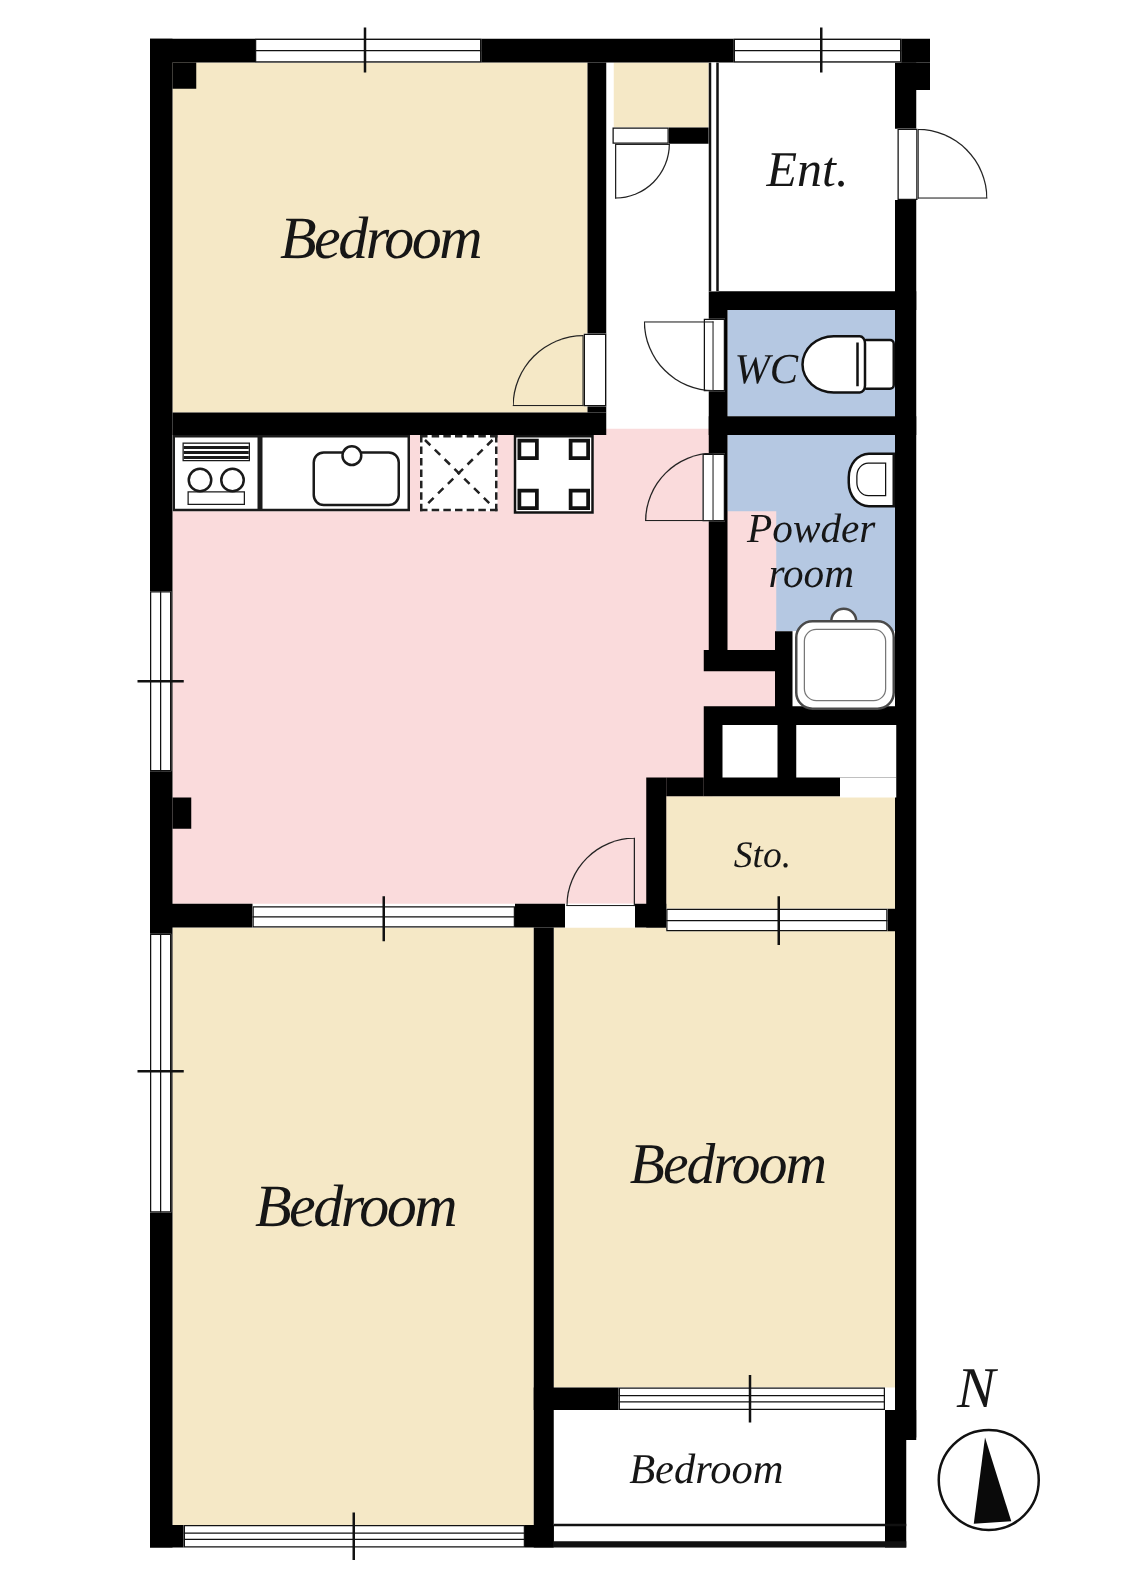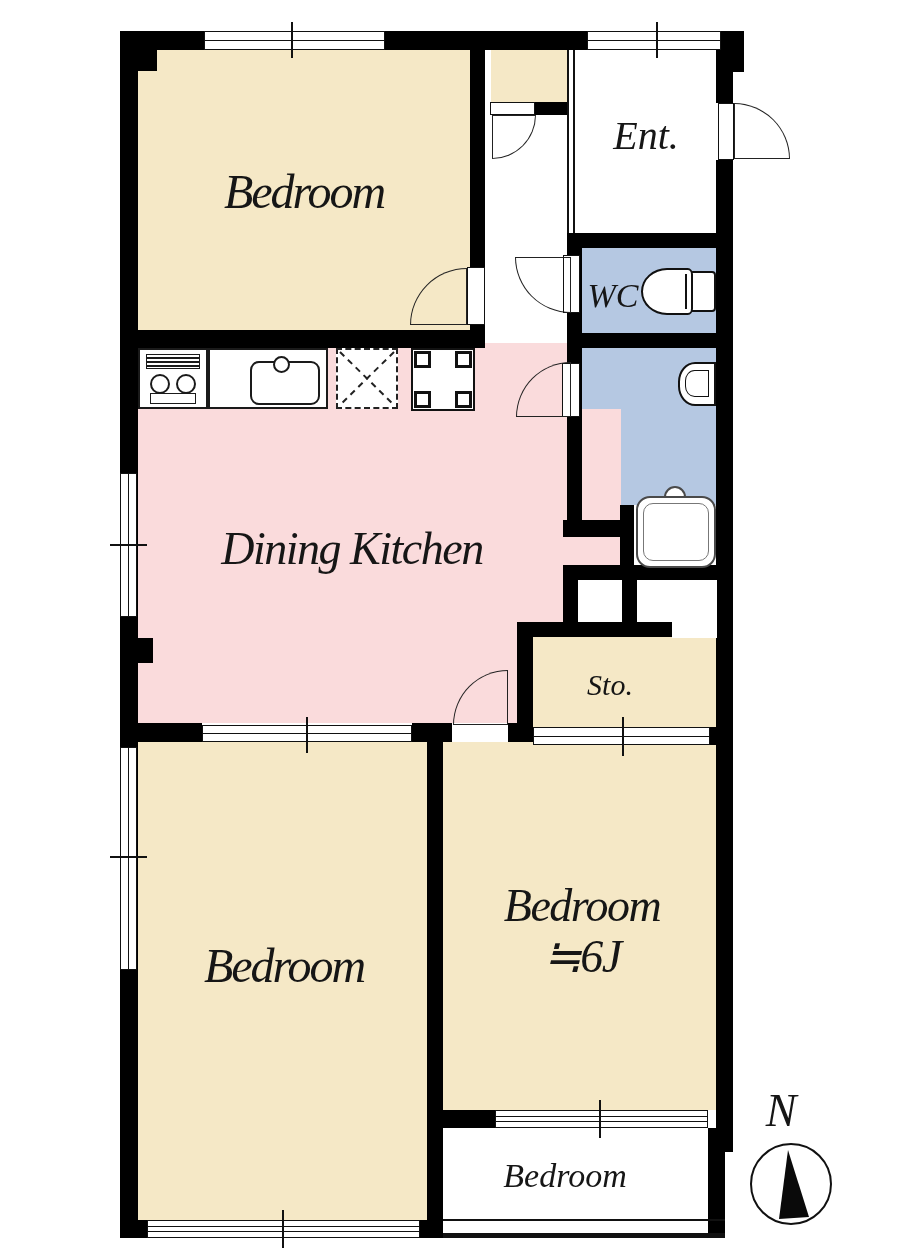--- a/index.html
+++ b/index.html
@@ -167,6 +167,10 @@
   <div class="lbl" style="left:304px;top:192px;font-size:48px;letter-spacing:-2px">Bedroom</div>
   <div class="lbl" style="left:646px;top:136px;font-size:40px">Ent.</div>
   <div class="lbl" style="left:613px;top:296px;font-size:34px">WC</div>
+  <div class="lbl" style="left:649px;top:442px;font-size:33px">
+    <span style="display:block">Powder</span>
+    <span style="display:block">room</span>
+  </div>
   <div class="lbl" style="left:352px;top:549px;font-size:46px;letter-spacing:-1.5px">Dining Kitchen</div>
   <div class="lbl" style="left:610px;top:684px;font-size:30px">Sto.</div>
   <div class="lbl" style="left:284px;top:966px;font-size:48px;letter-spacing:-2px">Bedroom</div>

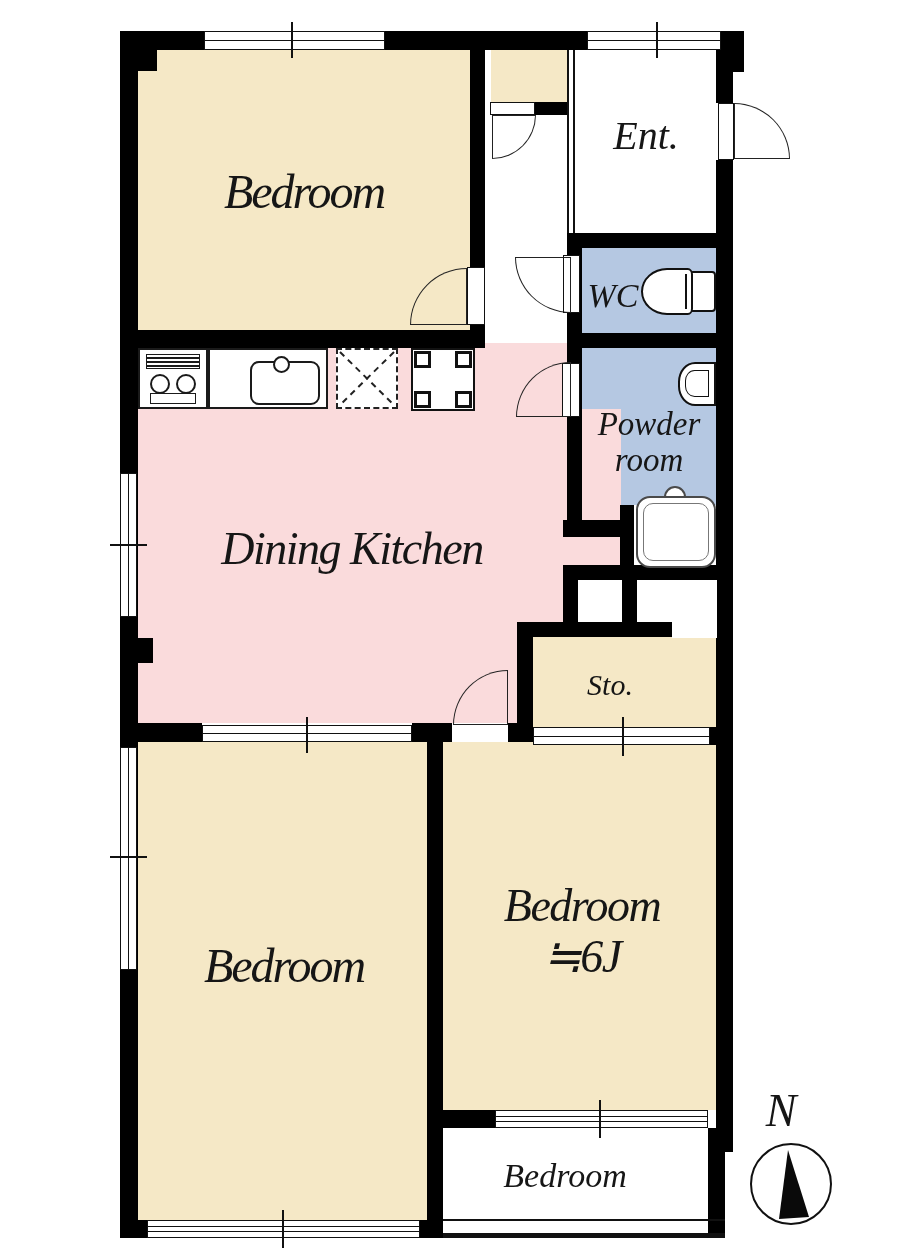--- a/index.html
+++ b/index.html
@@ -171,7 +171,6 @@
     <span style="display:block">Powder</span>
     <span style="display:block">room</span>
   </div>
-  <div class="lbl" style="left:352px;top:549px;font-size:46px;letter-spacing:-1.5px">Dining Kitchen</div>
   <div class="lbl" style="left:610px;top:684px;font-size:30px">Sto.</div>
   <div class="lbl" style="left:284px;top:966px;font-size:48px;letter-spacing:-2px">Bedroom</div>
   <div class="lbl" style="left:582px;top:932px;font-size:46px;letter-spacing:-1.5px">

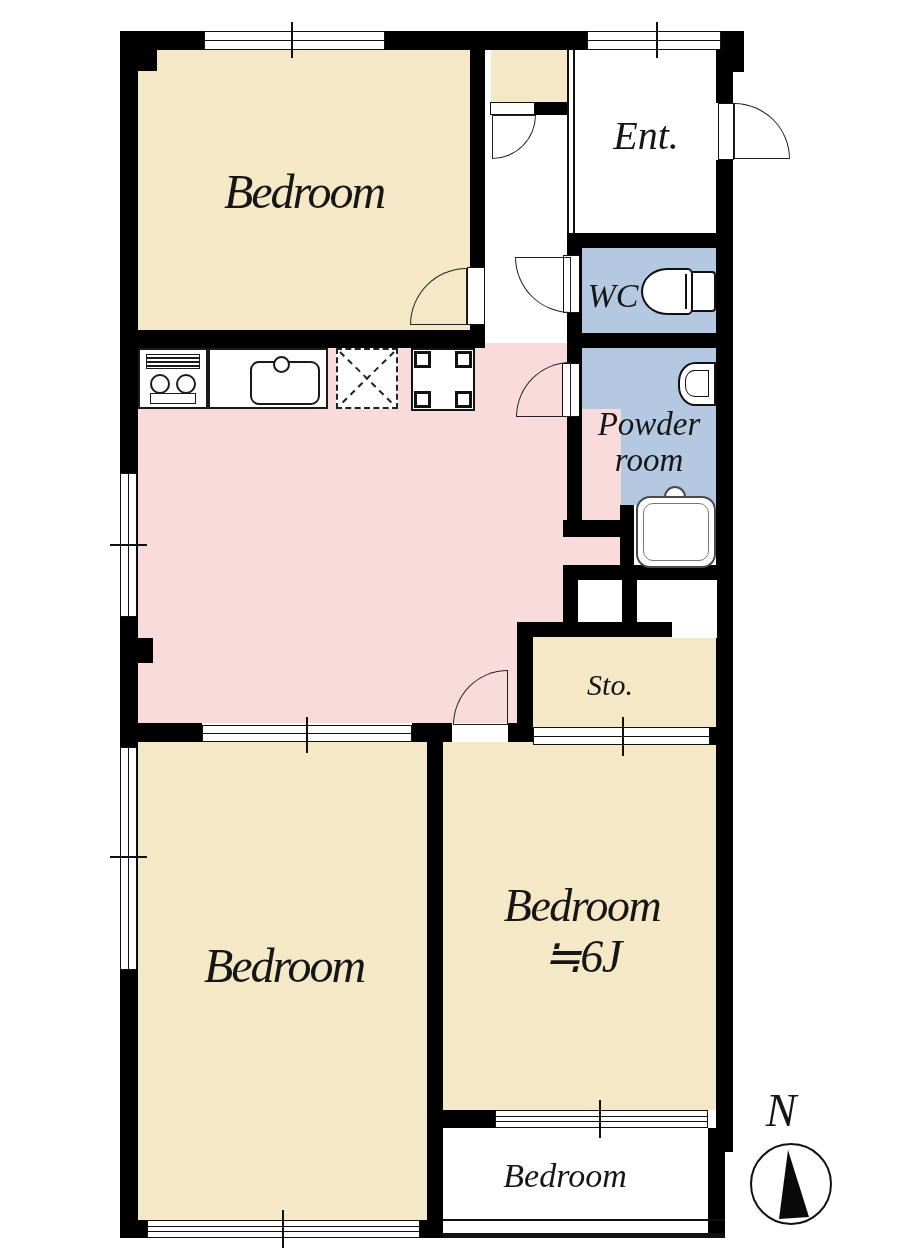--- a/index.html
+++ b/index.html
@@ -175,7 +175,6 @@
   <div class="lbl" style="left:284px;top:966px;font-size:48px;letter-spacing:-2px">Bedroom</div>
   <div class="lbl" style="left:582px;top:932px;font-size:46px;letter-spacing:-1.5px">
     <span style="display:block">Bedroom</span>
-    <span style="display:block">≒6J</span>
   </div>
   <div class="lbl" style="left:565px;top:1176px;font-size:34px">Bedroom</div>
 

